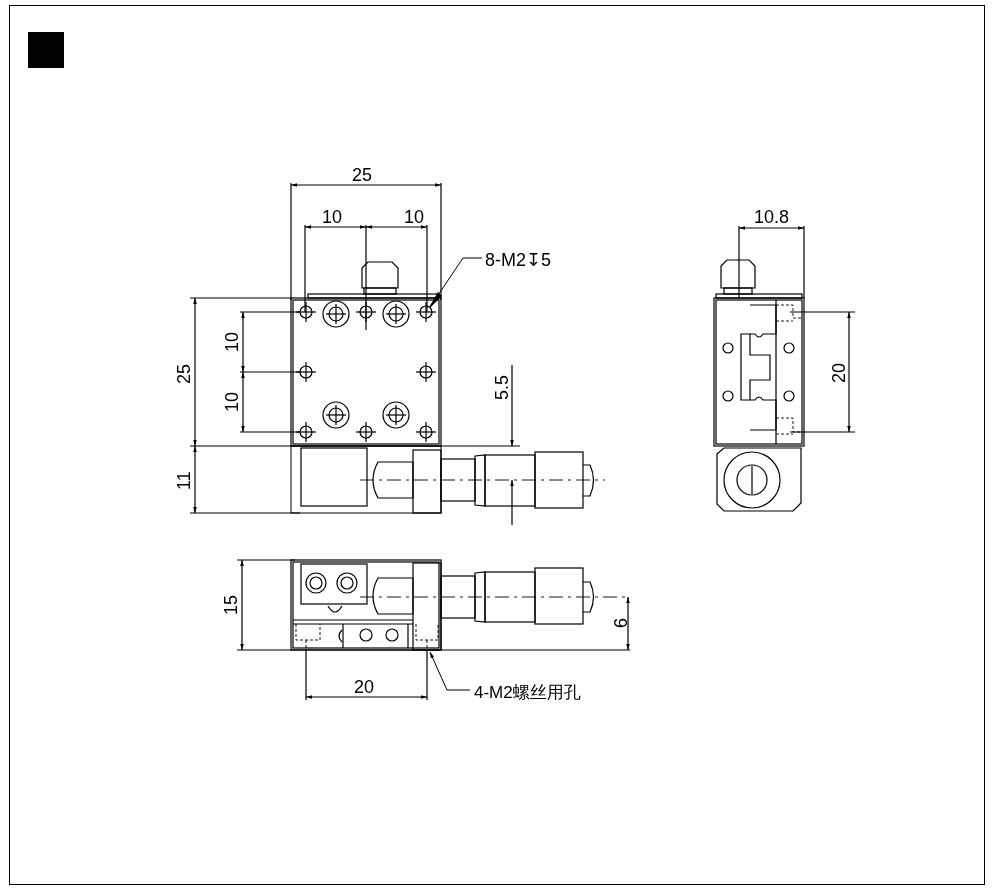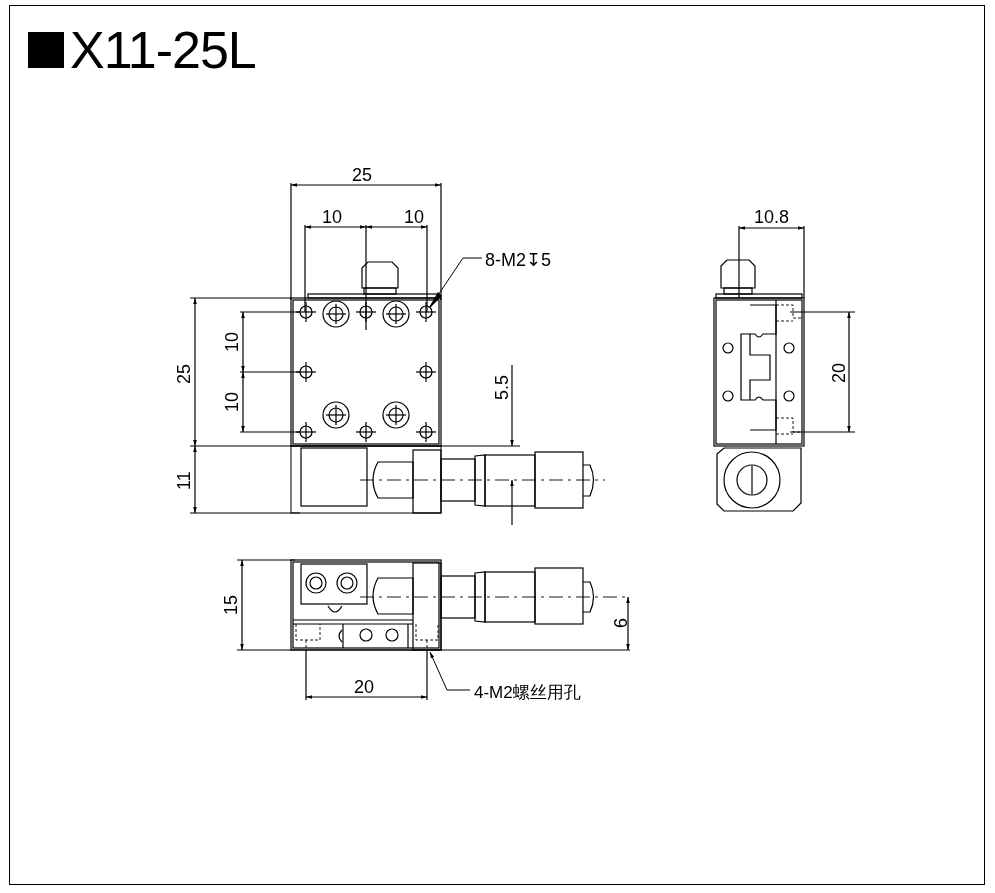--- a/index.html
+++ b/index.html
@@ -18,7 +18,6 @@
 
 <div class="title">
   <div class="title-square"></div>
-  <div class="title-text">X11-25L</div>
 </div>
 
 <svg class="drawing" width="995" height="893" viewBox="0 0 995 893" xmlns="http://www.w3.org/2000/svg">

